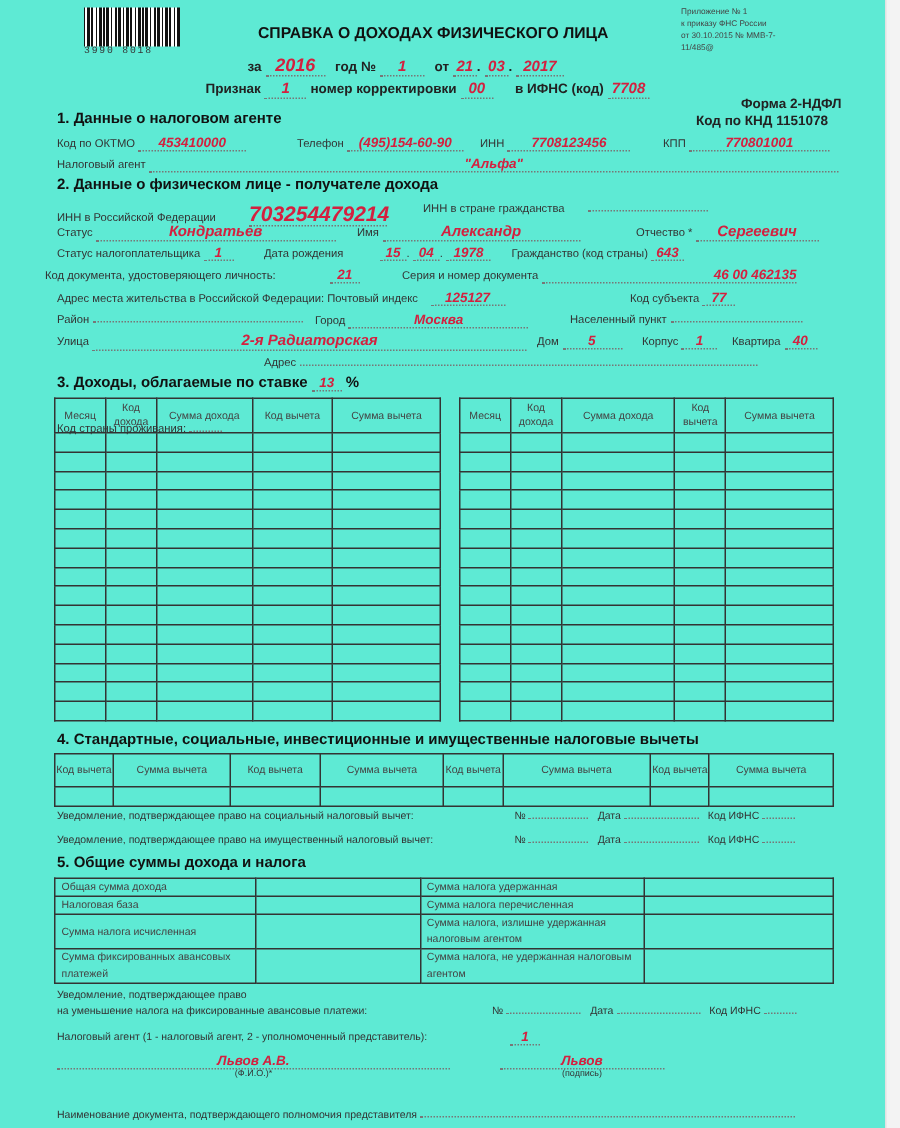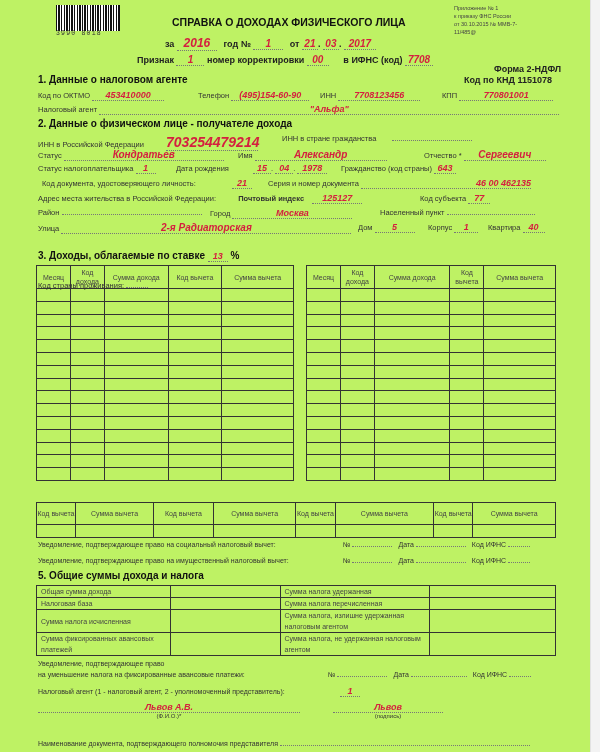--- a/index.html
+++ b/index.html
@@ -5,7 +5,7 @@
   * { box-sizing: border-box; margin: 0; padding: 0; }
   html, body { width: 600px; height: 752px; overflow: hidden; background: #ffffff; }
   body { font-family: "Liberation Sans", sans-serif; color: #222; font-size: 8px; position: relative; }
-  .page { position: absolute; left: 0; top: 0; width: 590px; height: 752px; background: #bef264; }
+  .page { position: absolute; left: 0; top: 0; width: 590px; height: 752px; background: #5eead4; }
   .scroll-edge { position: absolute; right: 0; top: 0; width: 10px; height: 752px; background: #f3f3f3; border-left: 1px solid #e2e2e2; }
   .abs { position: absolute; white-space: nowrap; }
   .red { color: #d4203f; font-style: italic; font-weight: bold; }

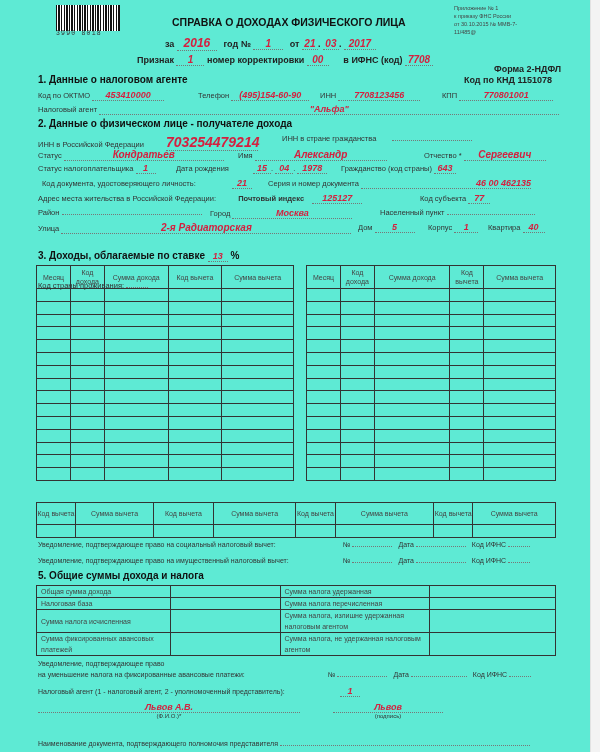--- a/index.html
+++ b/index.html
@@ -123,7 +123,7 @@
     <span class="dots red" style="width:22px;font-size:9px;">643</span>
   </div>
 
-  <div class="abs lbl" style="left:42px;top:178px;">
+  <div class="abs lbl" style="left:30px;top:178px;">
     <span>Код документа, удостоверяющего личность:</span>
     <span class="dots red" style="width:20px;font-size:9px;margin-left:34px;">21</span>
   </div>

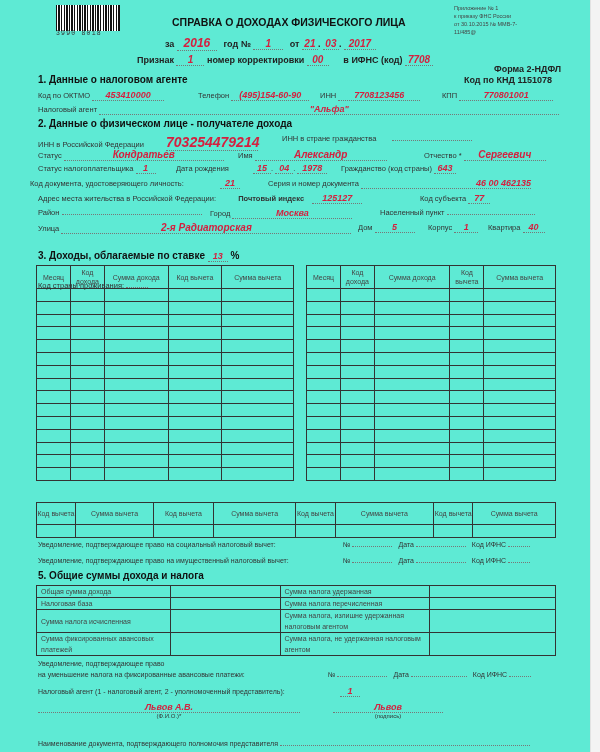--- a/index.html
+++ b/index.html
@@ -134,7 +134,7 @@
 
   <div class="abs lbl" style="left:38px;top:193px;">
     <span>Адрес места жительства в Российской Федерации:</span>
-    <span style="margin-left:20px;font-weight:bold;">Почтовый индекс</span>
+    <span style="margin-left:0;">Почтовый индекс</span>
     <span class="dots red" style="width:50px;font-size:9px;margin-left:6px;">125127</span>
   </div>
   <div class="abs lbl" style="left:420px;top:193px;">

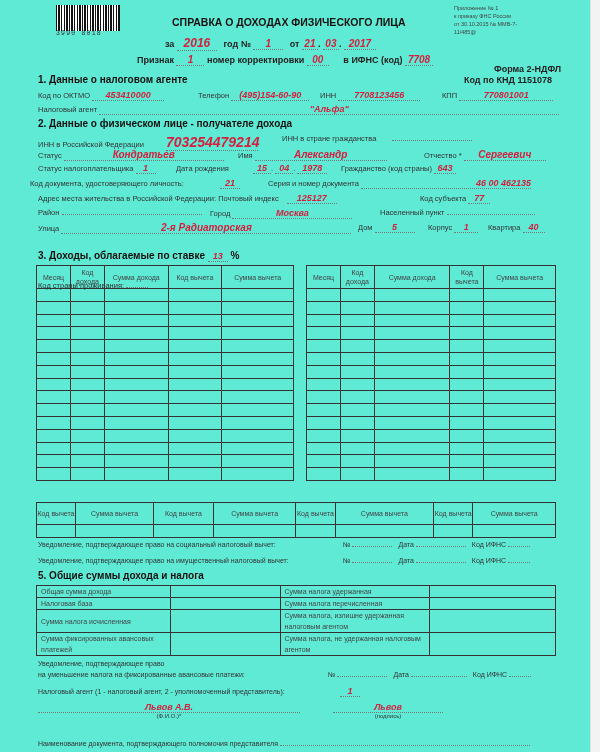--- a/index.html
+++ b/index.html
@@ -175,6 +175,10 @@
   <div class="abs lbl" style="left:38px;top:237px;margin-top:44px;">
     <span>Код страны проживания:</span>
     <span class="dots" style="width:22px;"></span>
+  </div>
+  <div class="abs lbl" style="left:176px;top:237px;">
+    <span>Адрес</span>
+    <span class="dots" style="width:305px;"></span>
   </div>
 
   <div class="abs h-sec" style="left:38px;top:250px;">

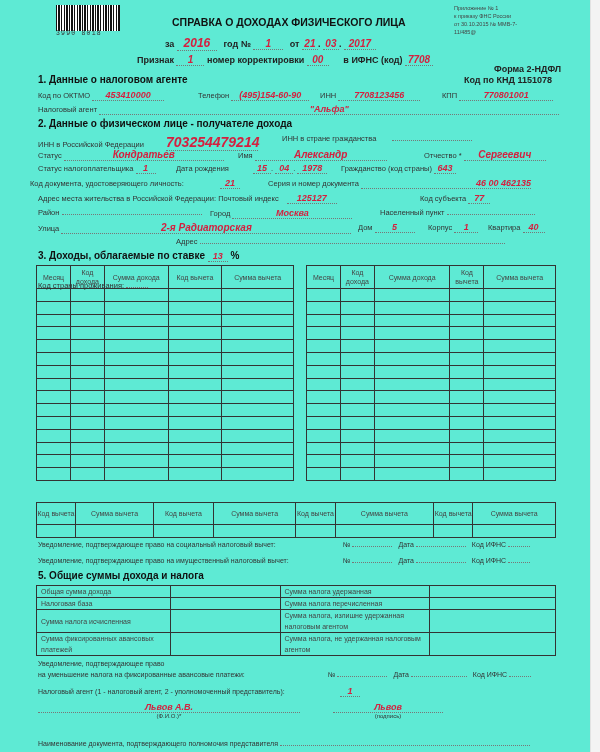--- a/index.html
+++ b/index.html
@@ -425,6 +425,7 @@
       </tbody>
   </table>
 
+  <div class="abs h-sec" style="left:38px;top:488px;">4. Стандартные, социальные, инвестиционные и имущественные налоговые вычеты</div>
   <table class="grid" id="deductions" style="left:36px;top:502px;width:520px;">
     <thead>
       <tr style="height:22px;">

